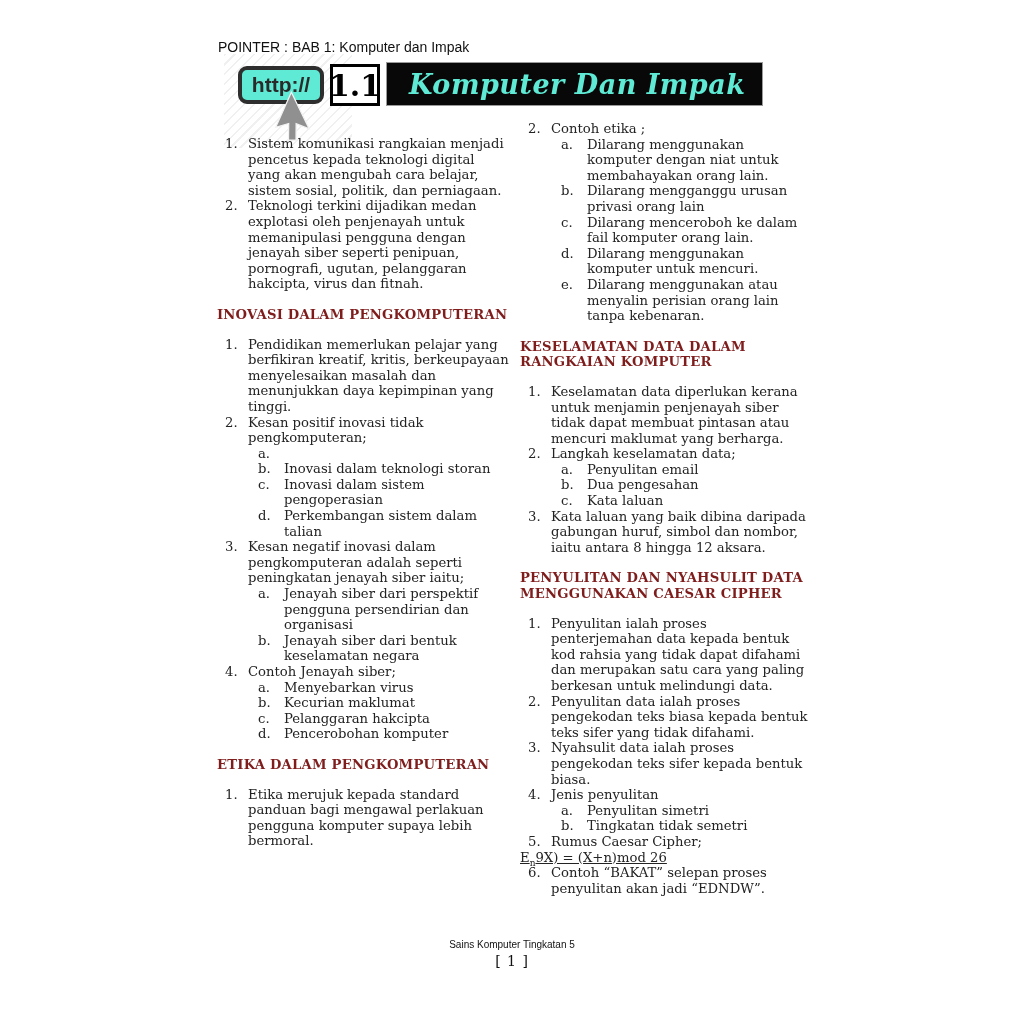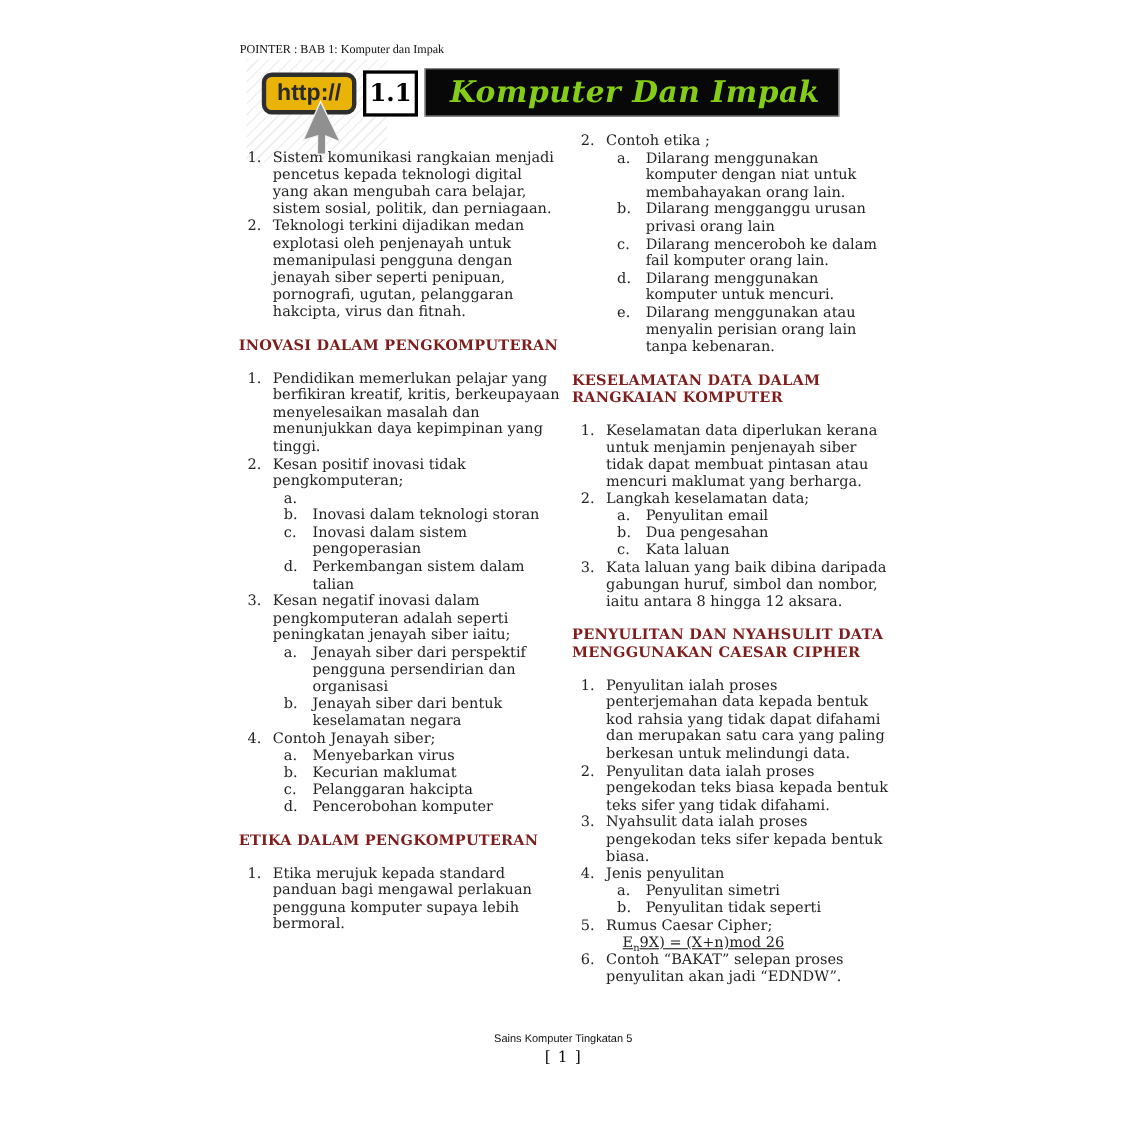--- a/index.html
+++ b/index.html
@@ -9,7 +9,7 @@
   }
   .small-header {
     position:absolute; left:218px; top:39px;
-    font-family:Liberation Serif, serif; font-size:11px; color:#111;
+    font-family:Liberation Sans, sans-serif; font-size:14px; color:#111;
   }
   .banner-row { position:absolute; left:238px; top:62px; width:540px; height:46px; }
   .hatch {

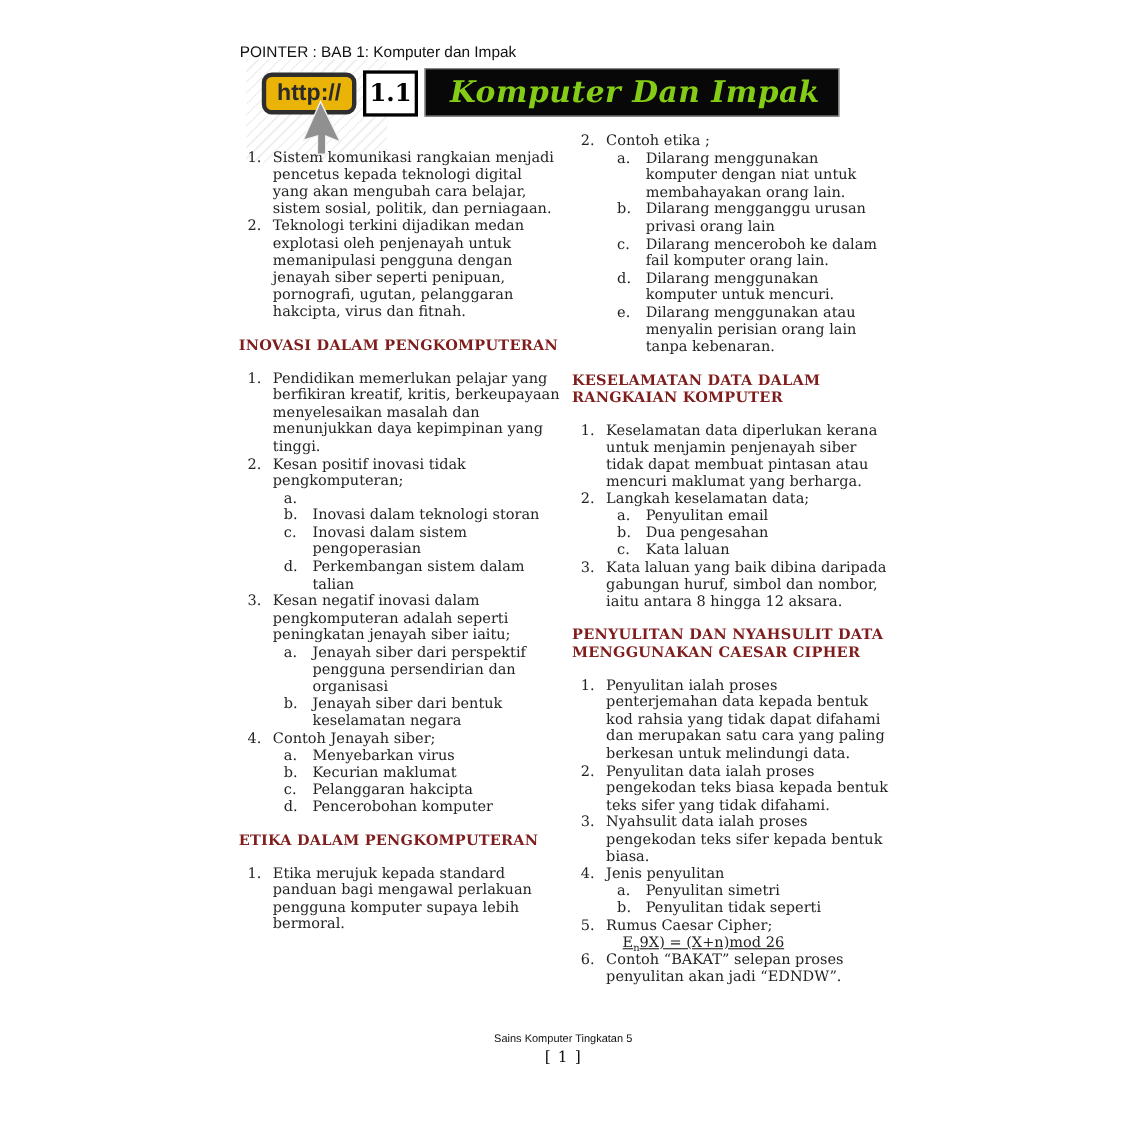--- a/index.html
+++ b/index.html
@@ -18,7 +18,7 @@
   }
   .http-box {
     position:absolute; left:0; top:4px; width:86px; height:38px; z-index:1;
-    border:4px solid #2e2e2e; border-radius:9px; background:#eab308; box-sizing:border-box;
+    border:4px solid #2e2e2e; border-radius:9px; background:#5eead4; box-sizing:border-box;
     display:flex; align-items:center; justify-content:center;
     font-family:"Liberation Sans", sans-serif; font-weight:bold; font-size:21px; color:#2a2a2a;
   }

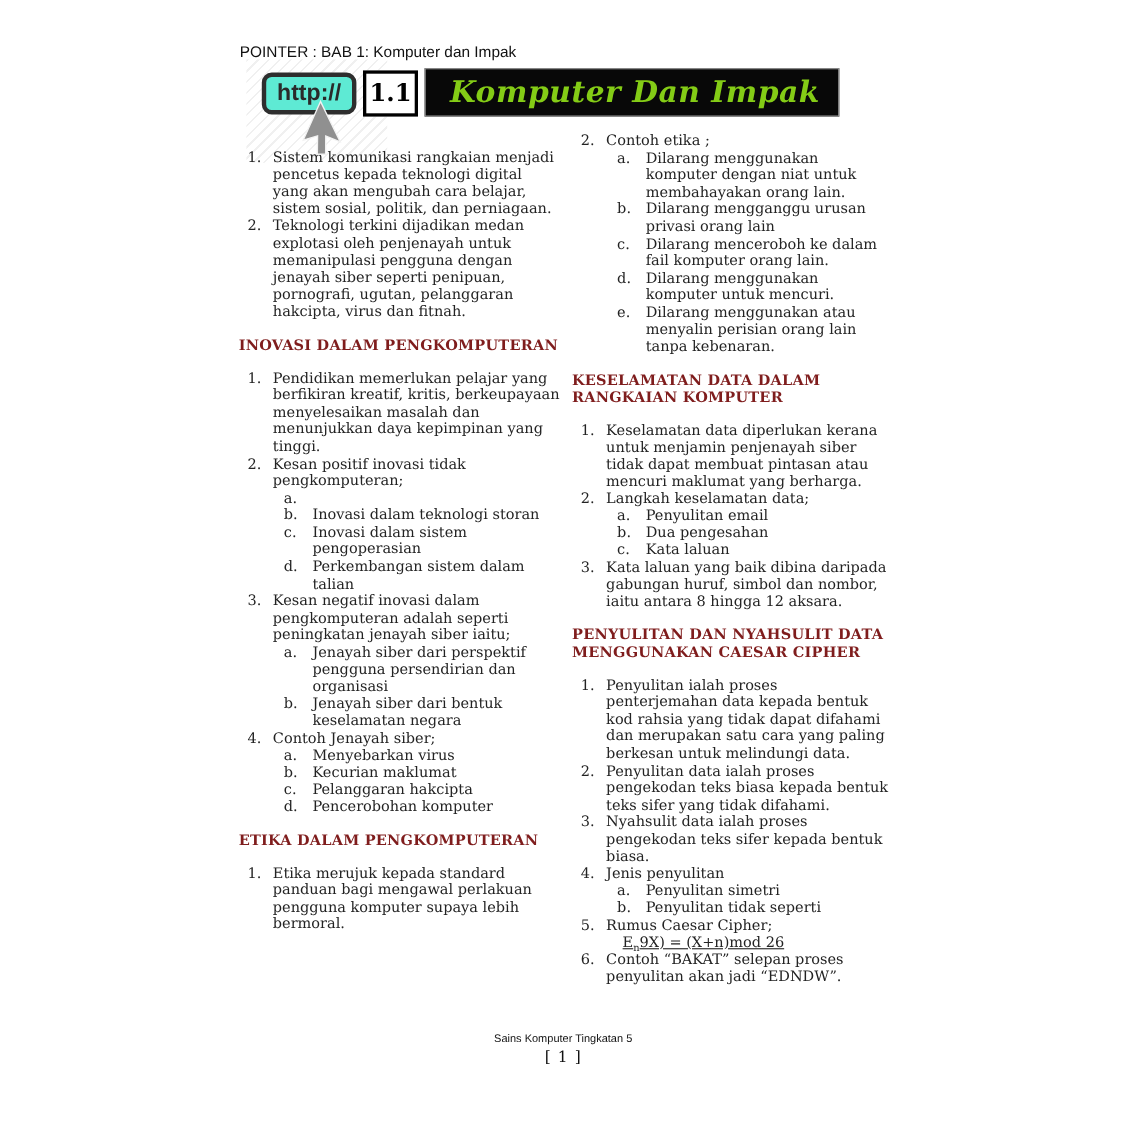--- a/index.html
+++ b/index.html
@@ -28,7 +28,7 @@
     position:absolute; left:92px; top:2px; width:50px; height:42px; z-index:1;
     border:3px solid #000; background:#fff; box-sizing:border-box;
     display:flex; align-items:center; justify-content:center;
-    font-weight:bold; font-size:22px; color:#000;
+    font-weight:bold; font-size:30px; color:#000;
   }
   .title-bar {
     position:absolute; left:148px; top:0; width:377px; height:44px; z-index:1;

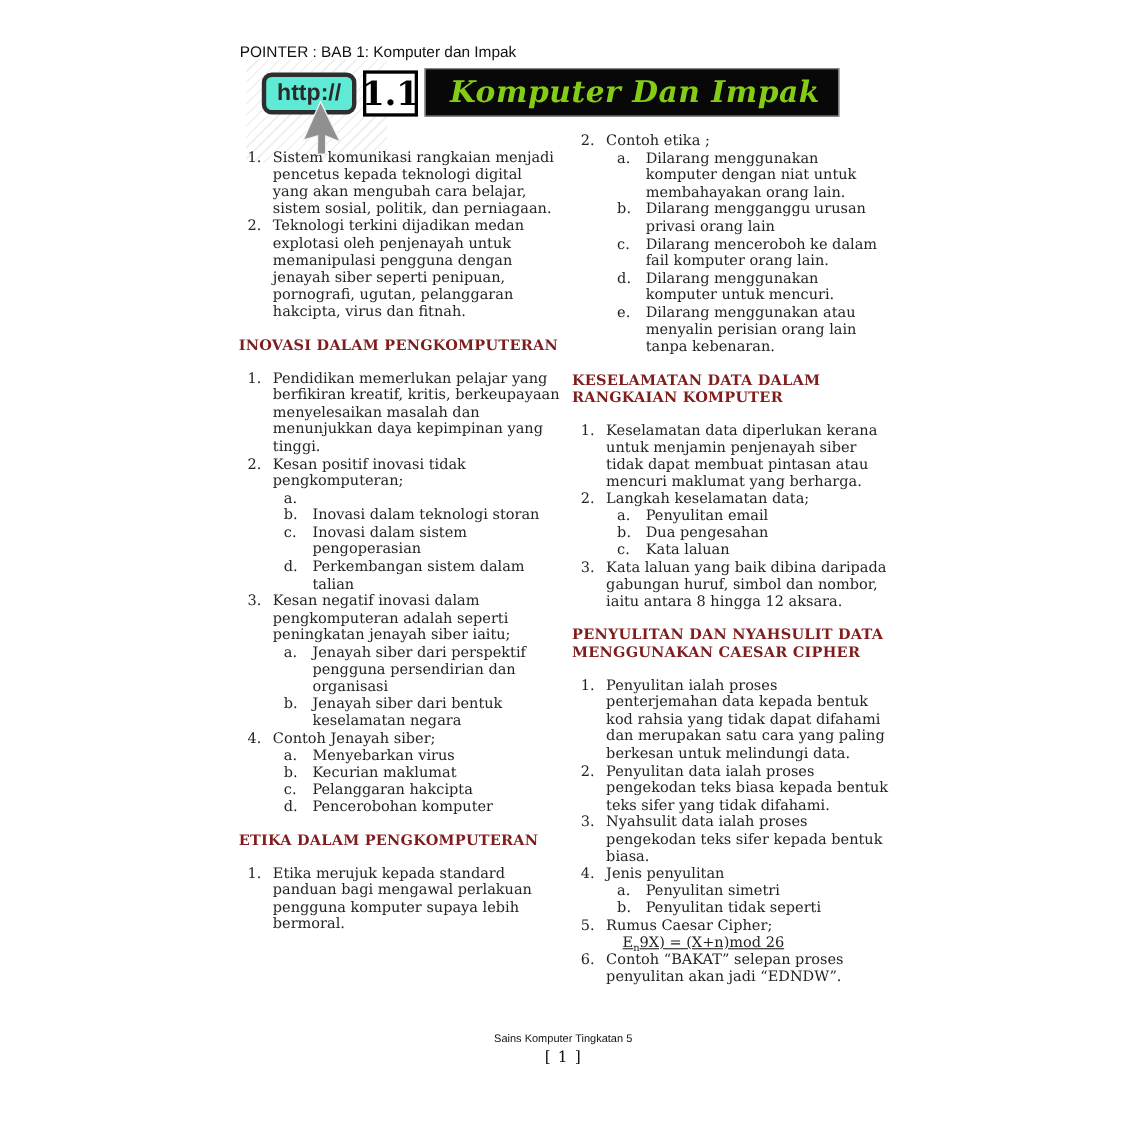--- a/index.html
+++ b/index.html
@@ -34,7 +34,7 @@
     position:absolute; left:148px; top:0; width:377px; height:44px; z-index:1;
     background:#080808; border:1px solid #9a9a9a; box-sizing:border-box;
     display:flex; align-items:center; padding-left:22px;
-    color:#84cc16; font-style:italic; font-weight:bold; font-size:27px; letter-spacing:0.5px;
+    color:#5eead4; font-style:italic; font-weight:bold; font-size:27px; letter-spacing:0.5px;
   }
   .col { position:absolute; width:292px; font-size:13.2px; line-height:15.6px; color:#232323; }
   .col-left  { left:217px; top:136px; }

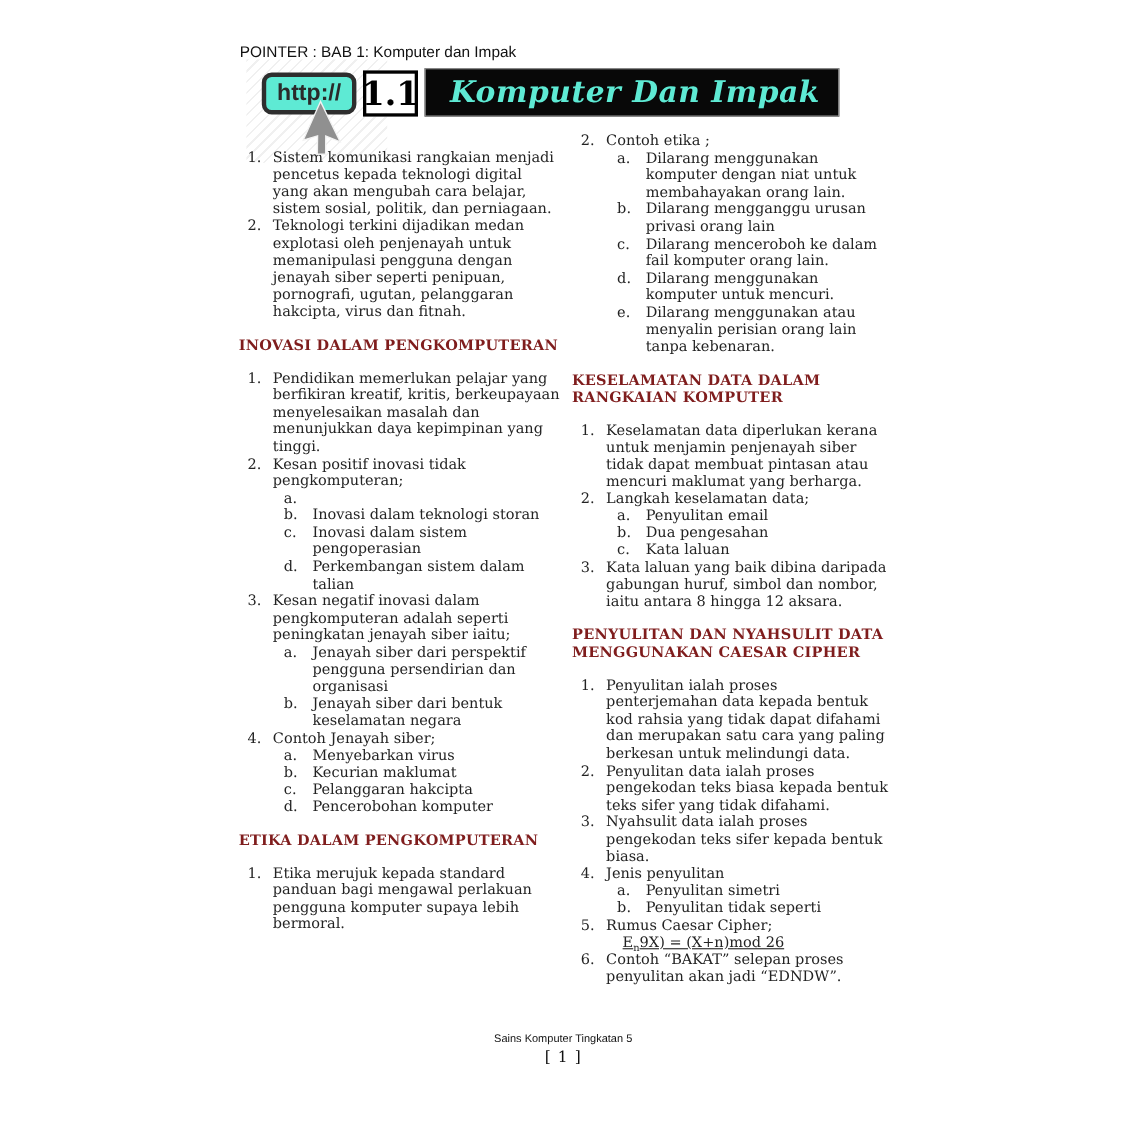--- a/index.html
+++ b/index.html
@@ -246,7 +246,7 @@
       </div>
       <div class="li sub">
         <span class="m">b.</span>
-        <span class="t">Penyulitan tidak seperti</span>
+        <span class="t">Tingkatan tidak semetri</span>
       </div>
       <div class="li">
         <span class="m">5.</span>

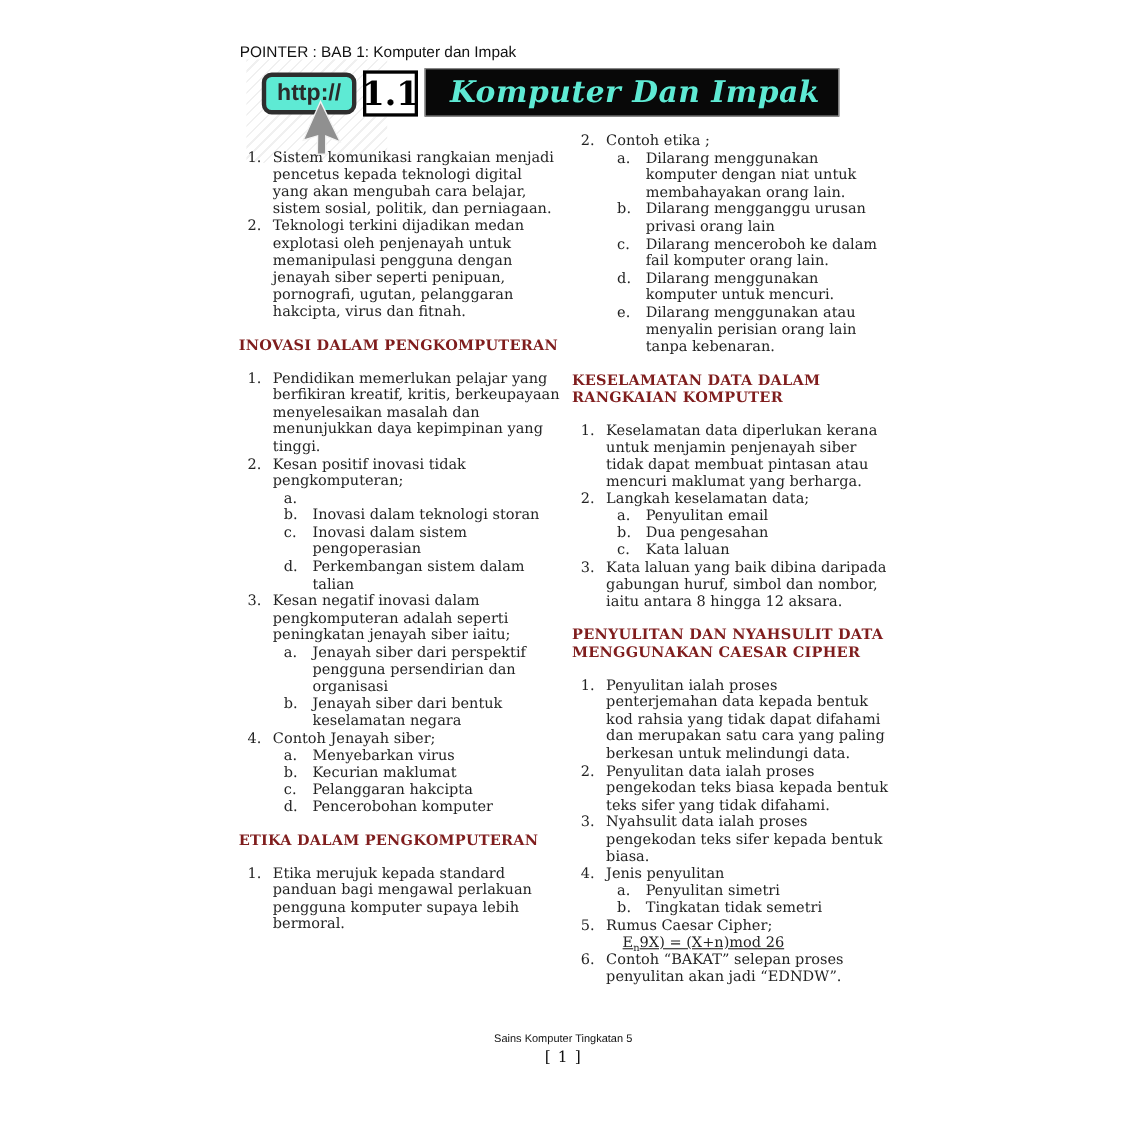--- a/index.html
+++ b/index.html
@@ -46,7 +46,7 @@
   .li .t { flex:1; }
   .li.sub { padding-left:41px; }
   .li.sub .m { width:26px; }
-  .formula { margin-left:46px; }
+  .formula { }
   .formula .f-underline { text-decoration:underline; }
   .formula sub { font-size:9px; line-height:0; }
   .footer { position:absolute; left:0; right:0; top:939px; text-align:center; }

